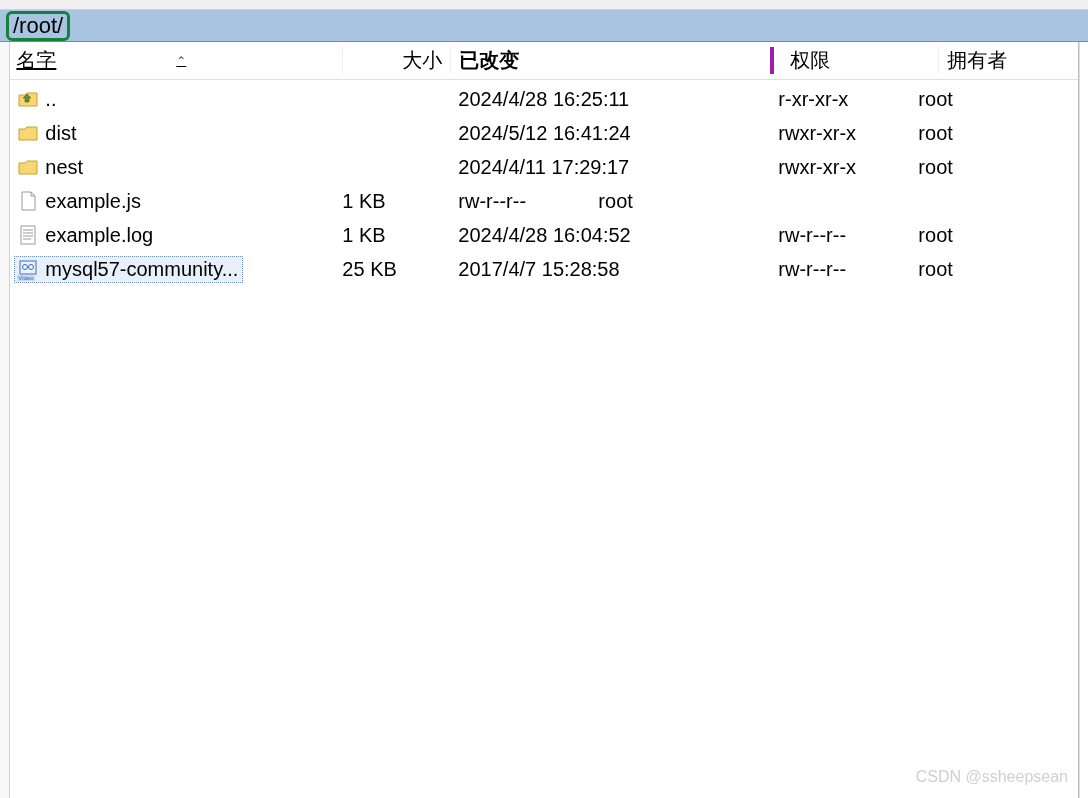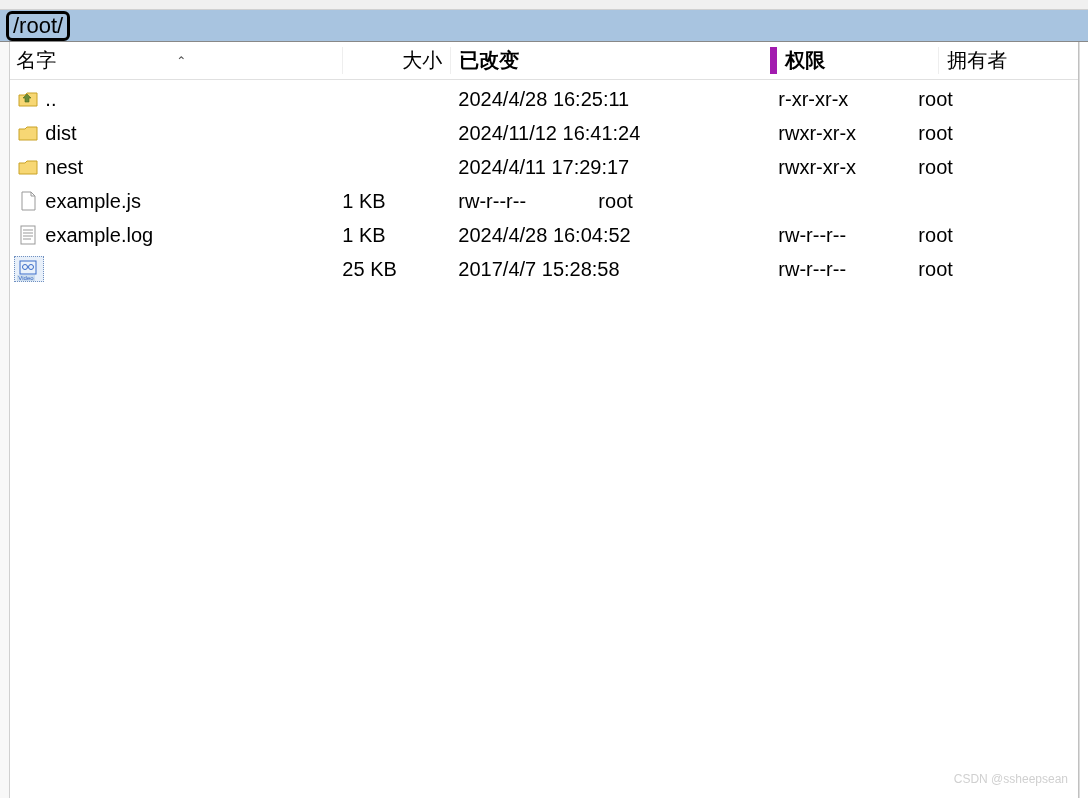--- a/index.html
+++ b/index.html
@@ -28,7 +28,7 @@
     .path-text {
       font-size: 22px;
       color: #000;
-      border: 3px solid #000000;
+      border: 3px solid #15803d;
       border-radius: 6px;
       padding: 0 4px;
       background: #a8c4e0;

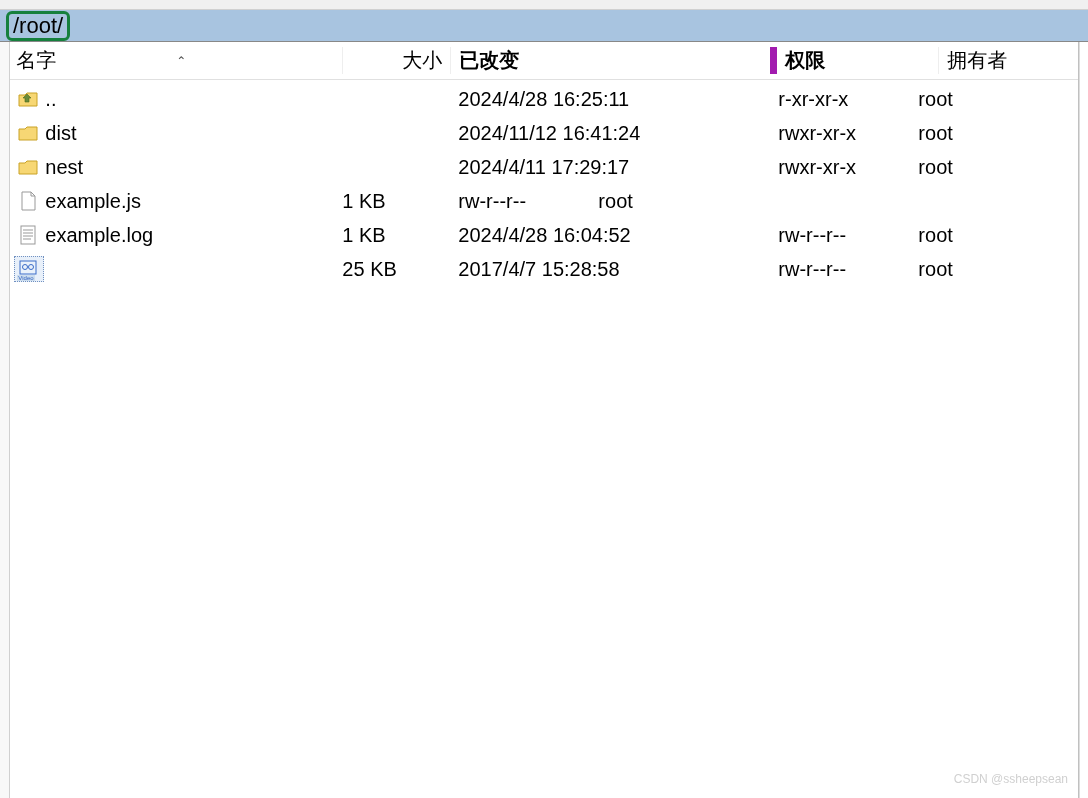--- a/index.html
+++ b/index.html
@@ -58,7 +58,7 @@
       color: #000;
       background: #fff;
     }
-    .col-name { width: 332px; padding-left: 6px; display:flex; align-items:center; gap:60px;}
+    .col-name { width: 332px; padding-left: 6px; display:flex; align-items:center; gap:60px;text-decoration:underline;}
     .col-size { width: 108px; text-align: right; padding-right: 8px; border-left:1px solid #eee;}
     .col-date { width: 320px; padding-left: 8px; border-left:1px solid #eee;font-weight:bold;}
     .col-perm { width: 140px; padding-left: 8px; border-left:7px solid #a21caf;font-weight:bold;}

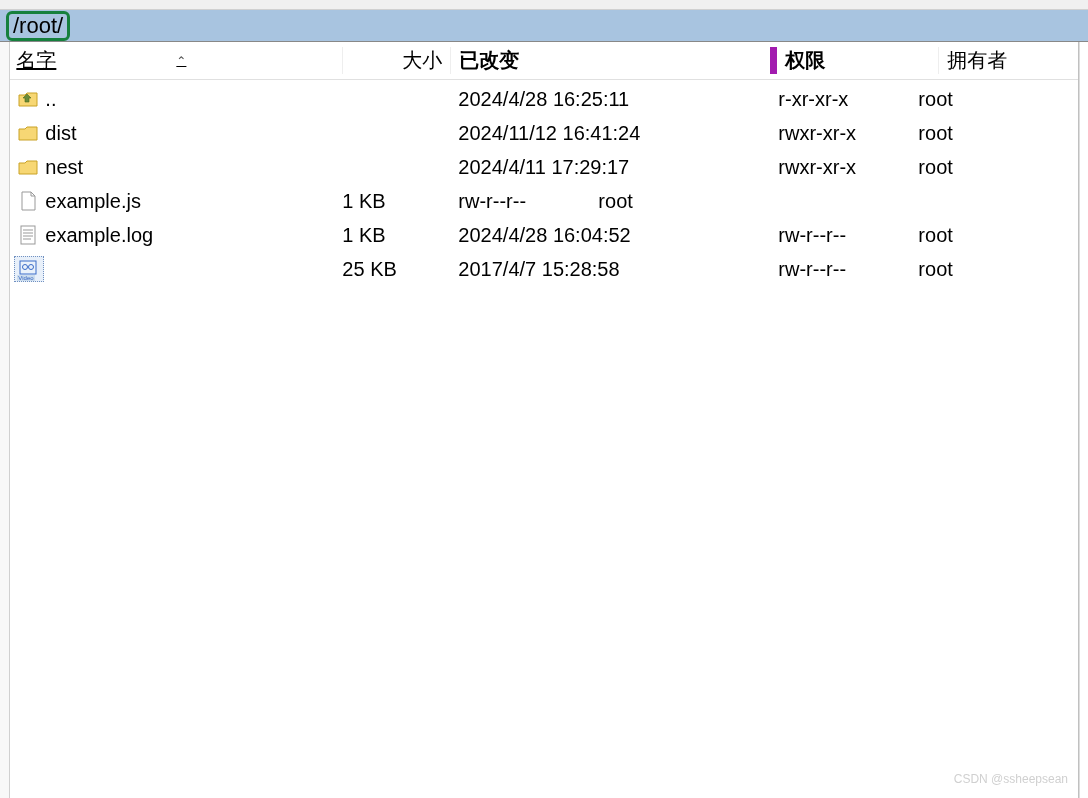--- a/index.html
+++ b/index.html
@@ -61,7 +61,7 @@
     .col-name { width: 332px; padding-left: 6px; display:flex; align-items:center; gap:60px;text-decoration:underline;}
     .col-size { width: 108px; text-align: right; padding-right: 8px; border-left:1px solid #eee;}
     .col-date { width: 320px; padding-left: 8px; border-left:1px solid #eee;font-weight:bold;}
-    .col-perm { width: 140px; padding-left: 8px; border-left:7px solid #a21caf;font-weight:bold;}
+    .col-perm { width: 140px; padding-left: 16px; border-left:4px solid #a21caf;}
     .col-owner { width: 140px; padding-left: 8px; border-left:1px solid #eee;margin-left:28px;}
     .sort-caret {
       font-size: 12px;

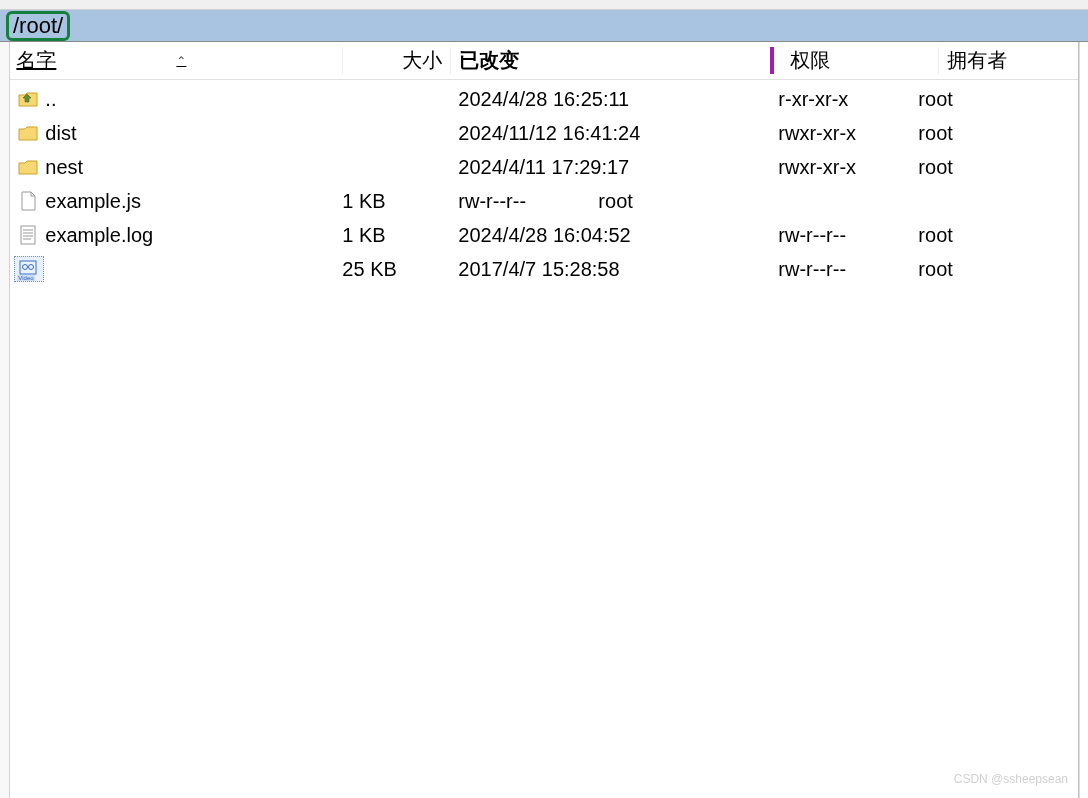--- a/index.html
+++ b/index.html
@@ -186,7 +186,7 @@
             </div>
           </div>
           <div class="size-cell"></div>
-          <div class="date-cell">2024/11/12 16:41:24</div>
+          <div class="date-cell">2024/5/12 16:41:24</div>
           <div class="perm-cell">rwxr-xr-x</div>
           <div class="owner-cell">root</div>
         </div>

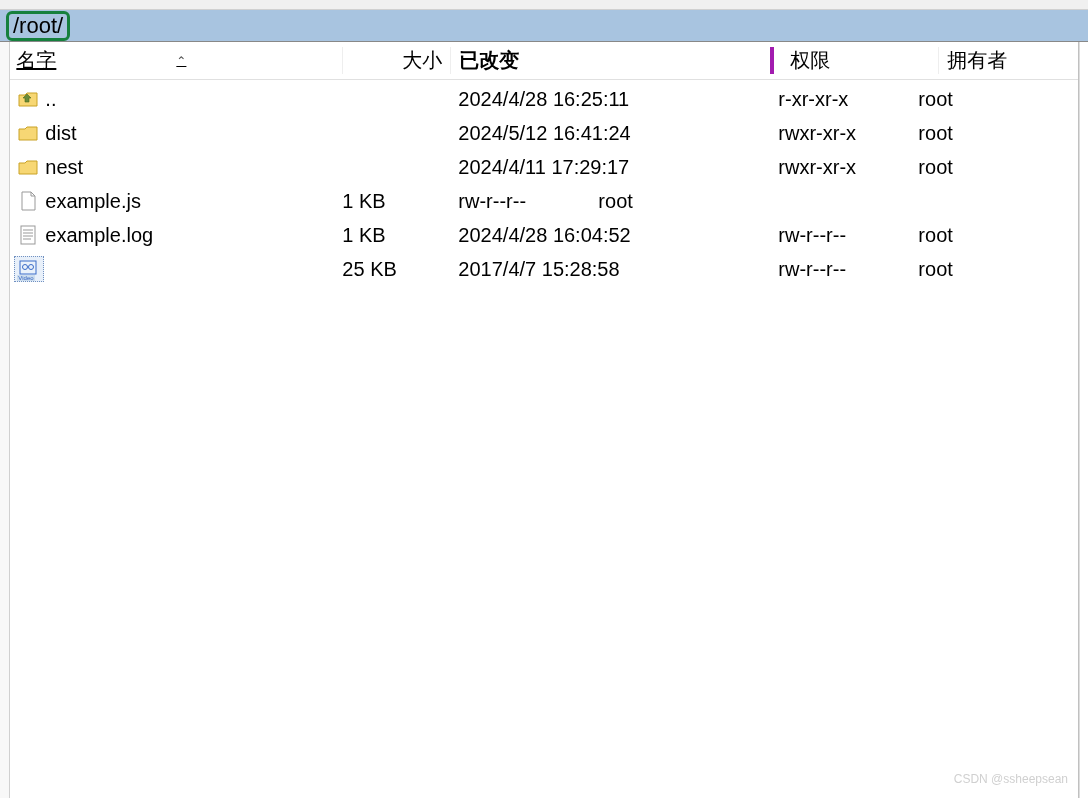--- a/index.html
+++ b/index.html
@@ -252,6 +252,7 @@
                     <circle cx="14" cy="9" r="2.5" fill="none" stroke="#3a6cc8"></circle>
                   </svg><span class="video-label">Video</span></div>
               </span>
+              <span>mysql57-community...</span>
             </div>
           </div>
           <div class="size-cell">25 KB</div>

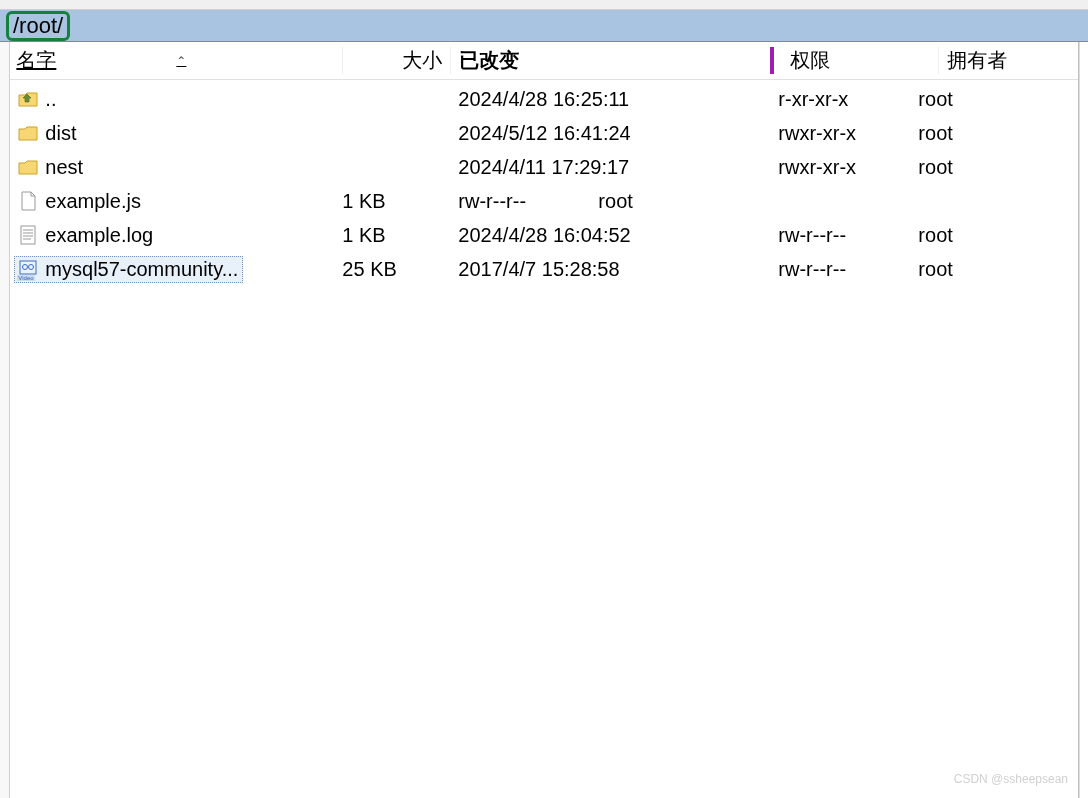--- a/index.html
+++ b/index.html
@@ -115,7 +115,7 @@
       bottom: 12px;
       right: 20px;
       color: #d0d0d0;
-      font-size: 12px;
+      font-size: 16px;
       font-family: Arial, sans-serif;
     }
     .right-blank {

